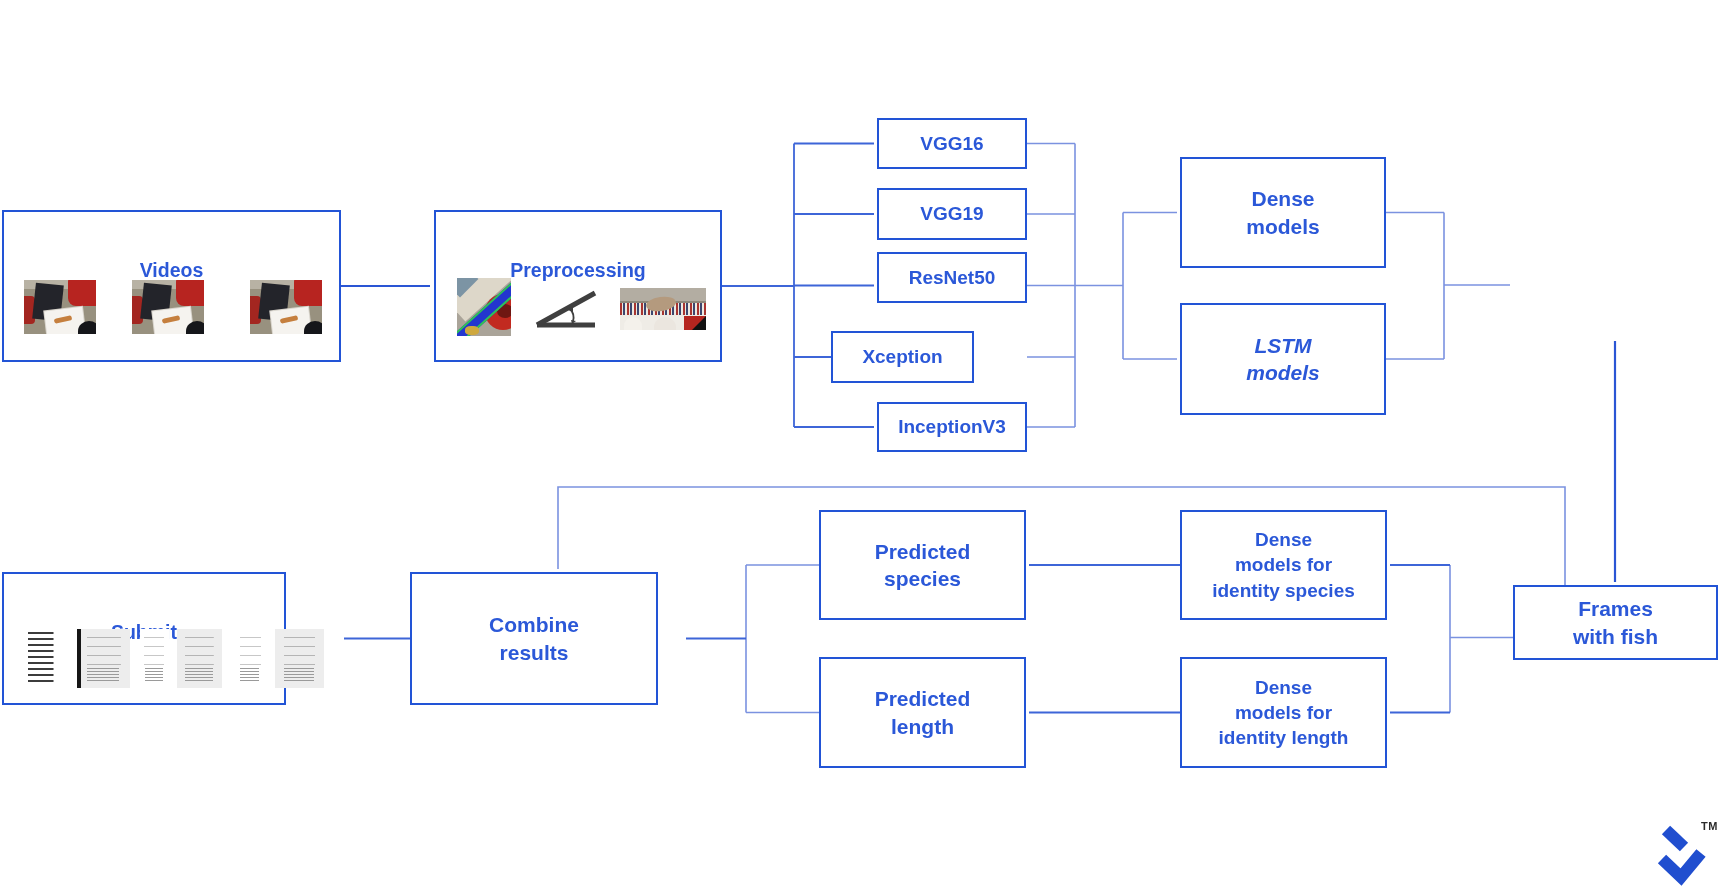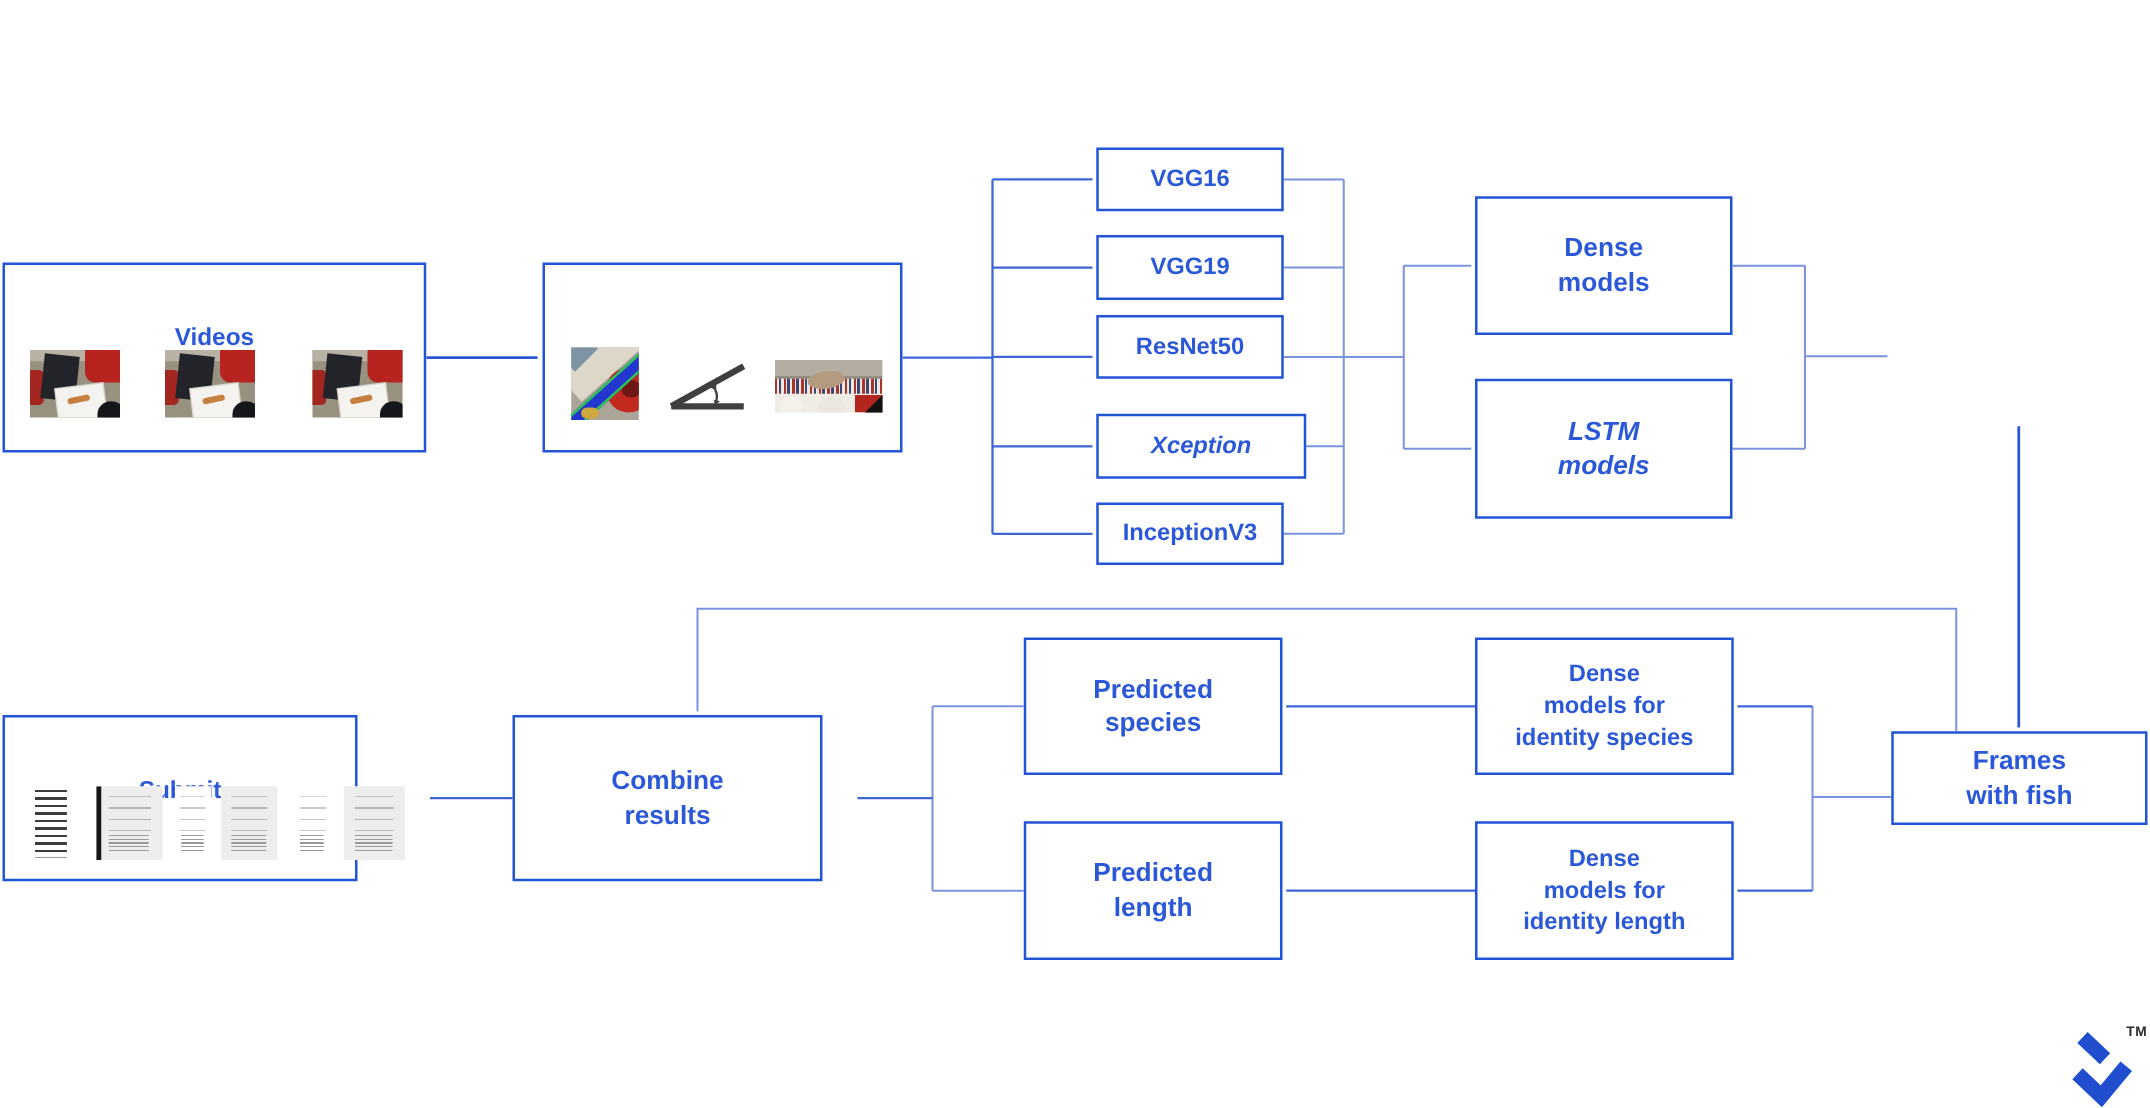--- a/index.html
+++ b/index.html
@@ -136,6 +136,7 @@
   </div>
 
   <div class="node media" style="left:434px;top:210px;width:288px;height:152px;">
+    <div class="title">Preprocessing</div>
     <div class="p1">
       <i class="p1-rail"></i>
         <i class="p1-corner"></i>

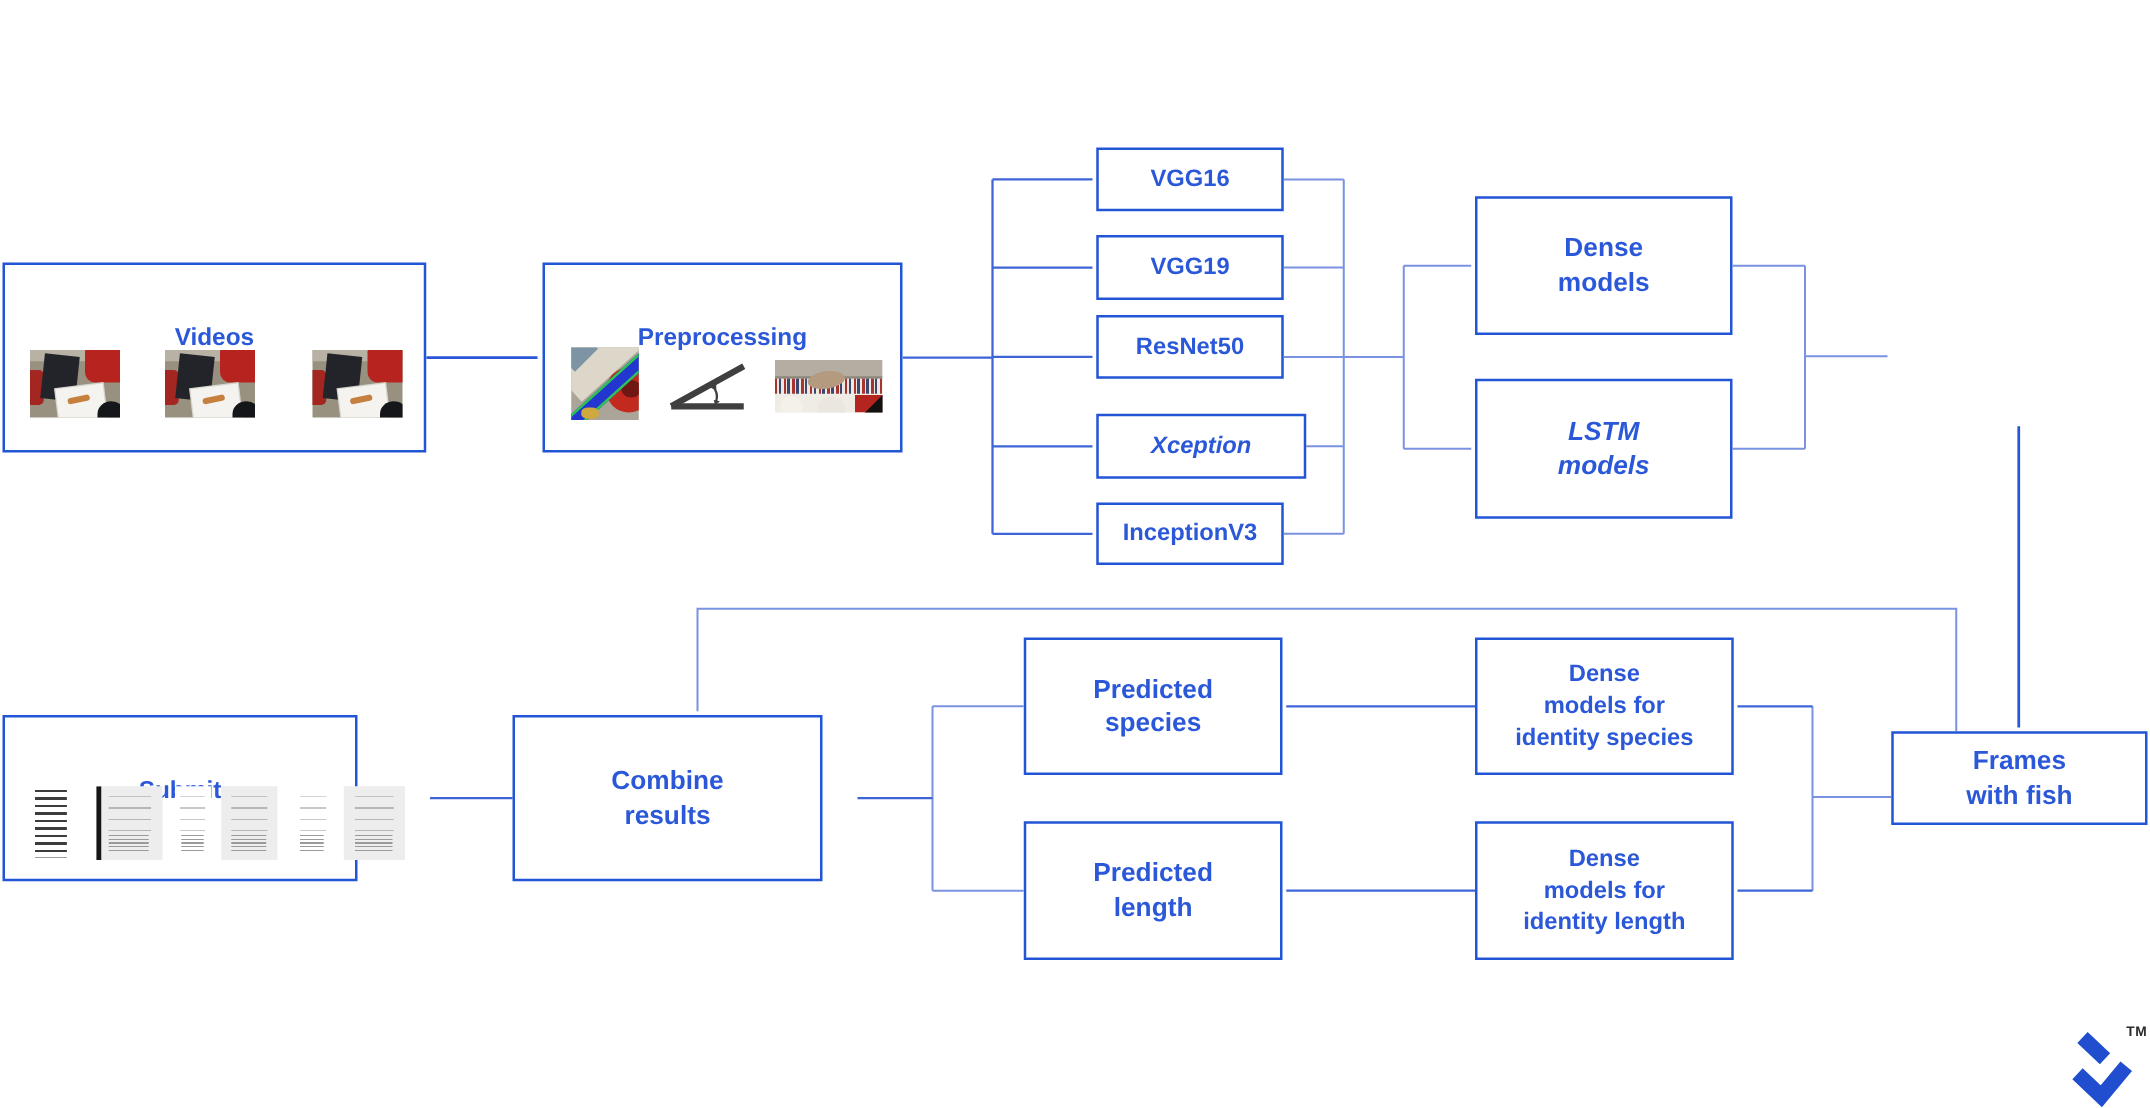--- a/index.html
+++ b/index.html
@@ -174,7 +174,7 @@
   <div class="node sm" style="left:877px;top:252px;width:150px;height:51px;">
     <span class="lbl">ResNet50</span>
   </div>
-  <div class="node sm" style="left:877px;top:331px;width:168px;height:52px;font-style:italic;">
+  <div class="node sm" style="left:831px;top:331px;width:143px;height:52px;">
     <span class="lbl">Xception</span>
   </div>
   <div class="node sm" style="left:877px;top:402px;width:150px;height:50px;justify-content:center;">

